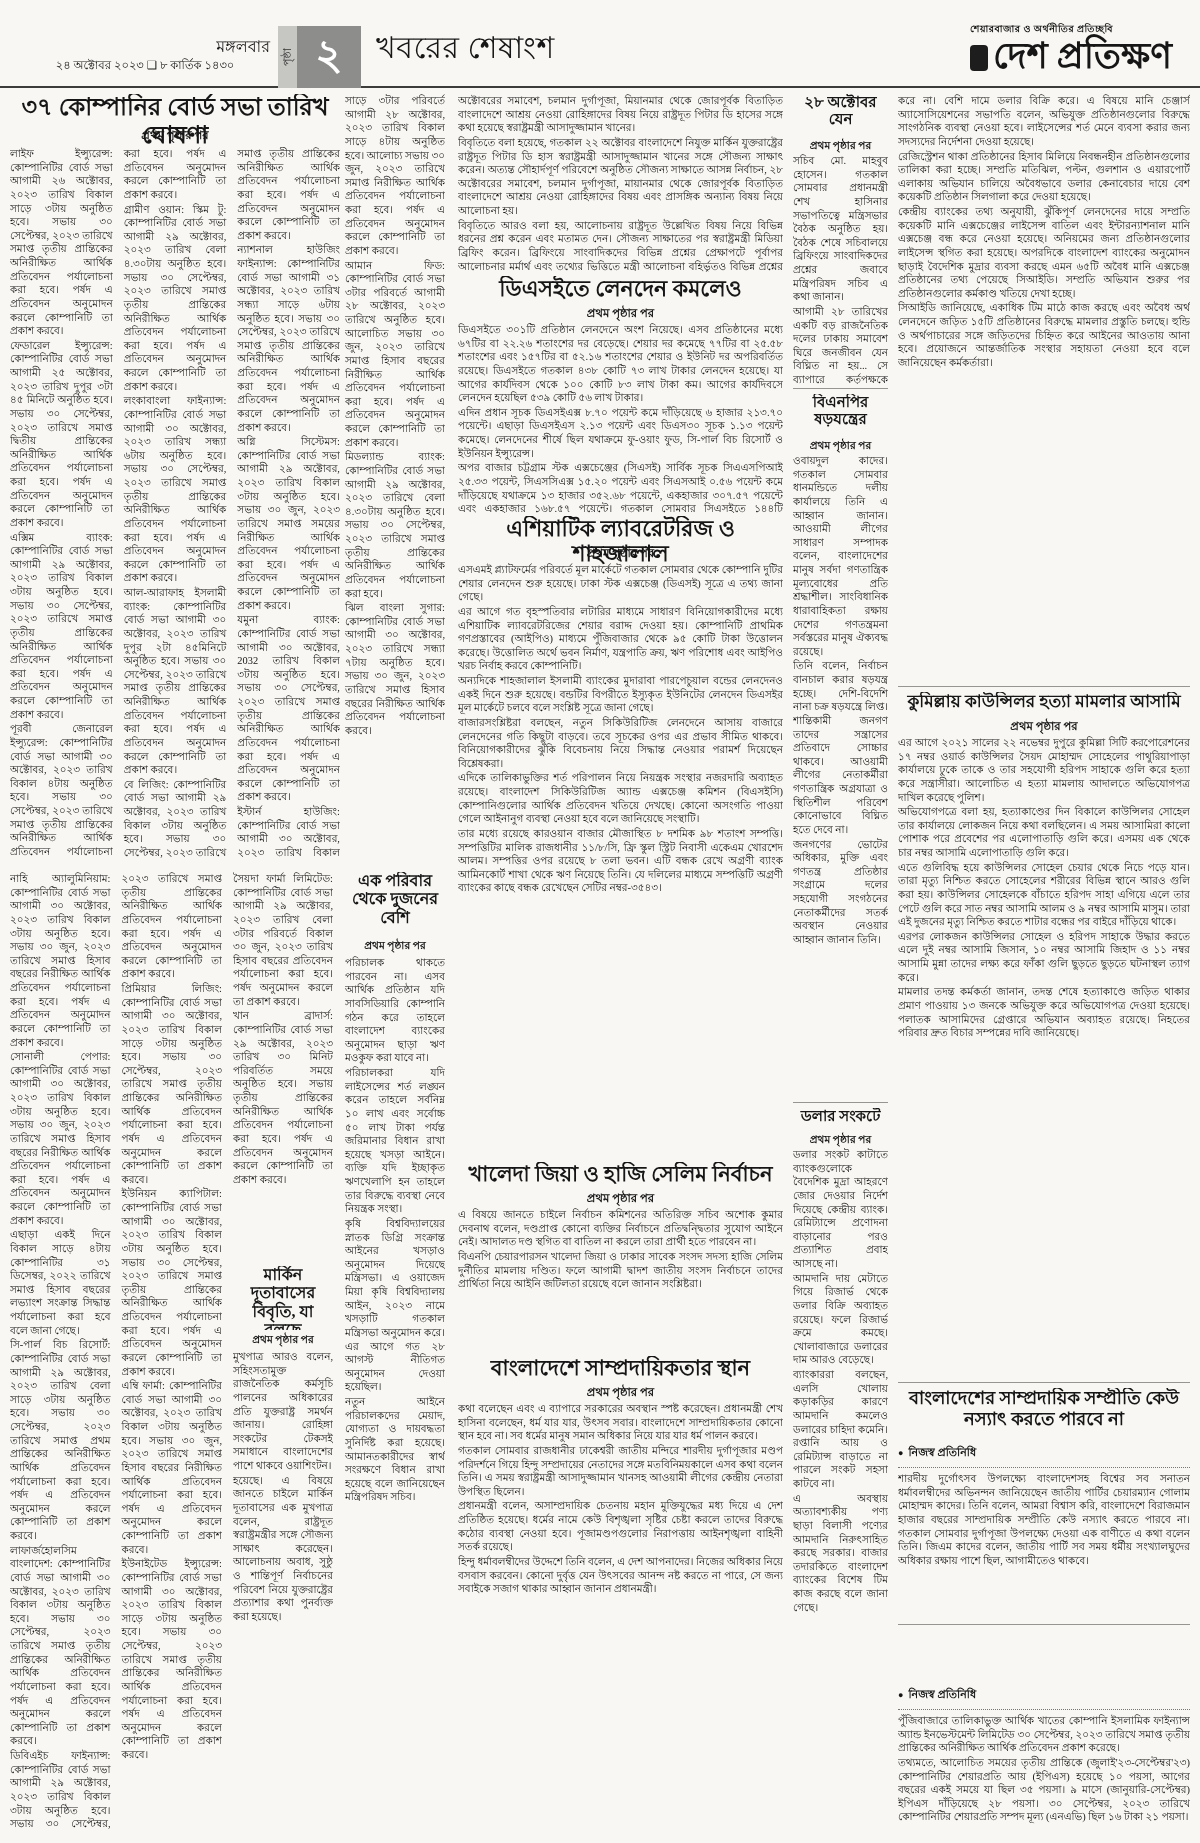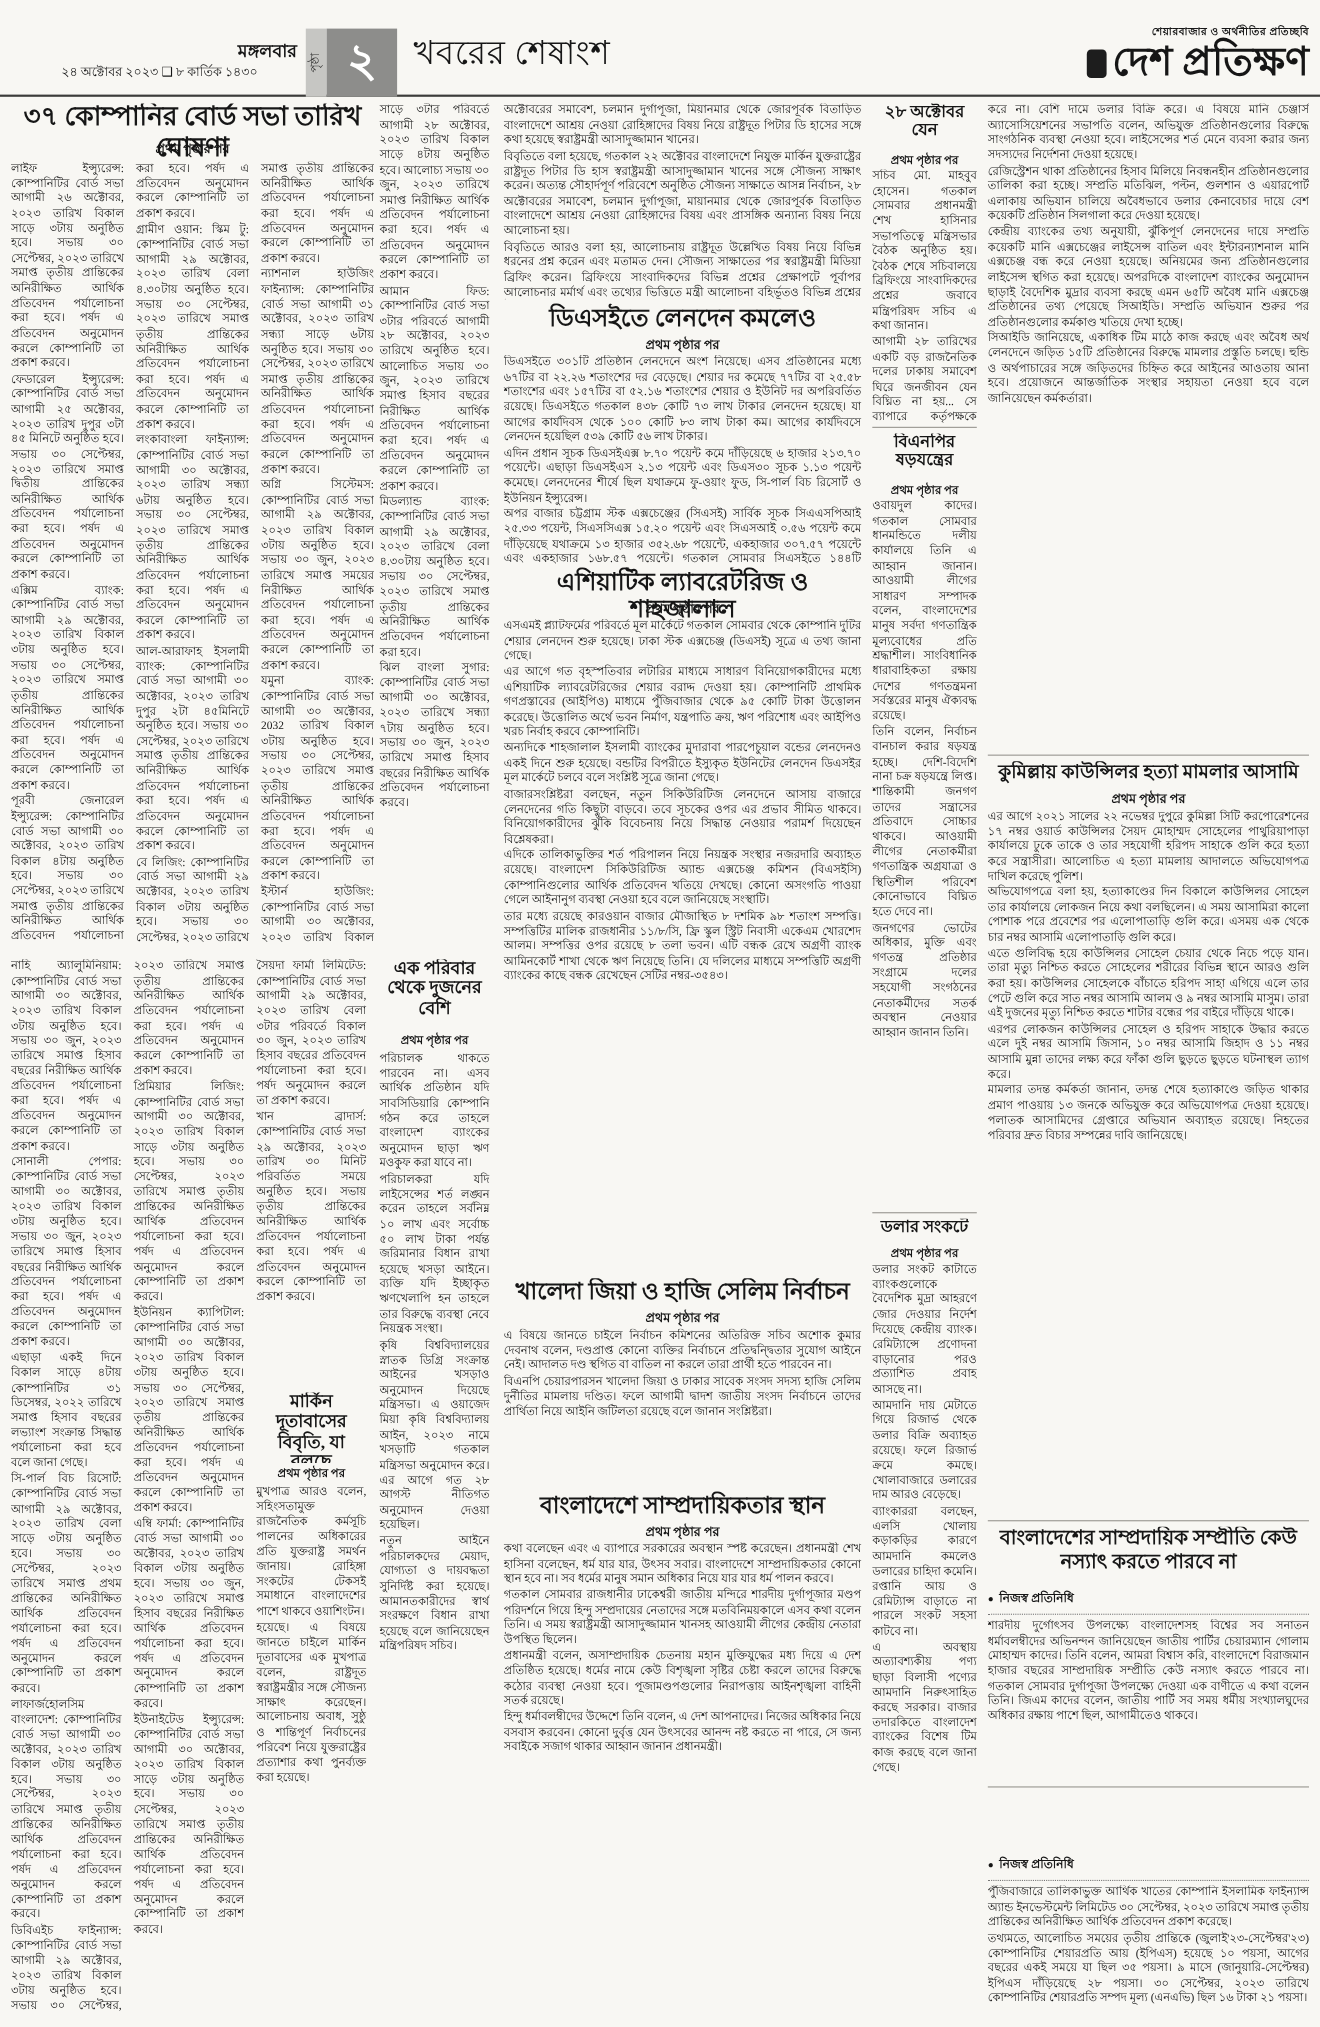--- a/index.html
+++ b/index.html
@@ -22,7 +22,7 @@
   #p-strip{position:absolute;left:278px;top:26px;width:19px;height:62px;background:#c6c6c3;color:#333;font-size:11px;writing-mode:vertical-rl;transform:rotate(180deg);display:flex;align-items:center;justify-content:center}
   #p-box{position:absolute;left:297px;top:26px;width:64px;height:62px;background:#8d8d8b;color:#fff;font-size:42px;font-weight:bold;display:flex;align-items:center;justify-content:center}
   #sec-title{position:absolute;left:376px;top:24px;font-size:30px;font-weight:normal;letter-spacing:.5px}
-  #mast{position:absolute;left:970px;top:22px;width:220px;text-align:right}
+  #mast{position:absolute;left:970px;top:22px;width:220px;text-align:left}
   #mast .tag{font-size:9.5px;font-weight:bold;letter-spacing:.5px}
   #mast .name{font-size:36px;font-weight:bold;line-height:1.08;white-space:nowrap}
   #mast .emblem{display:inline-block;width:18px;height:26px;background:#1d1d1d;border-radius:4px;margin-right:5px;vertical-align:-3px}

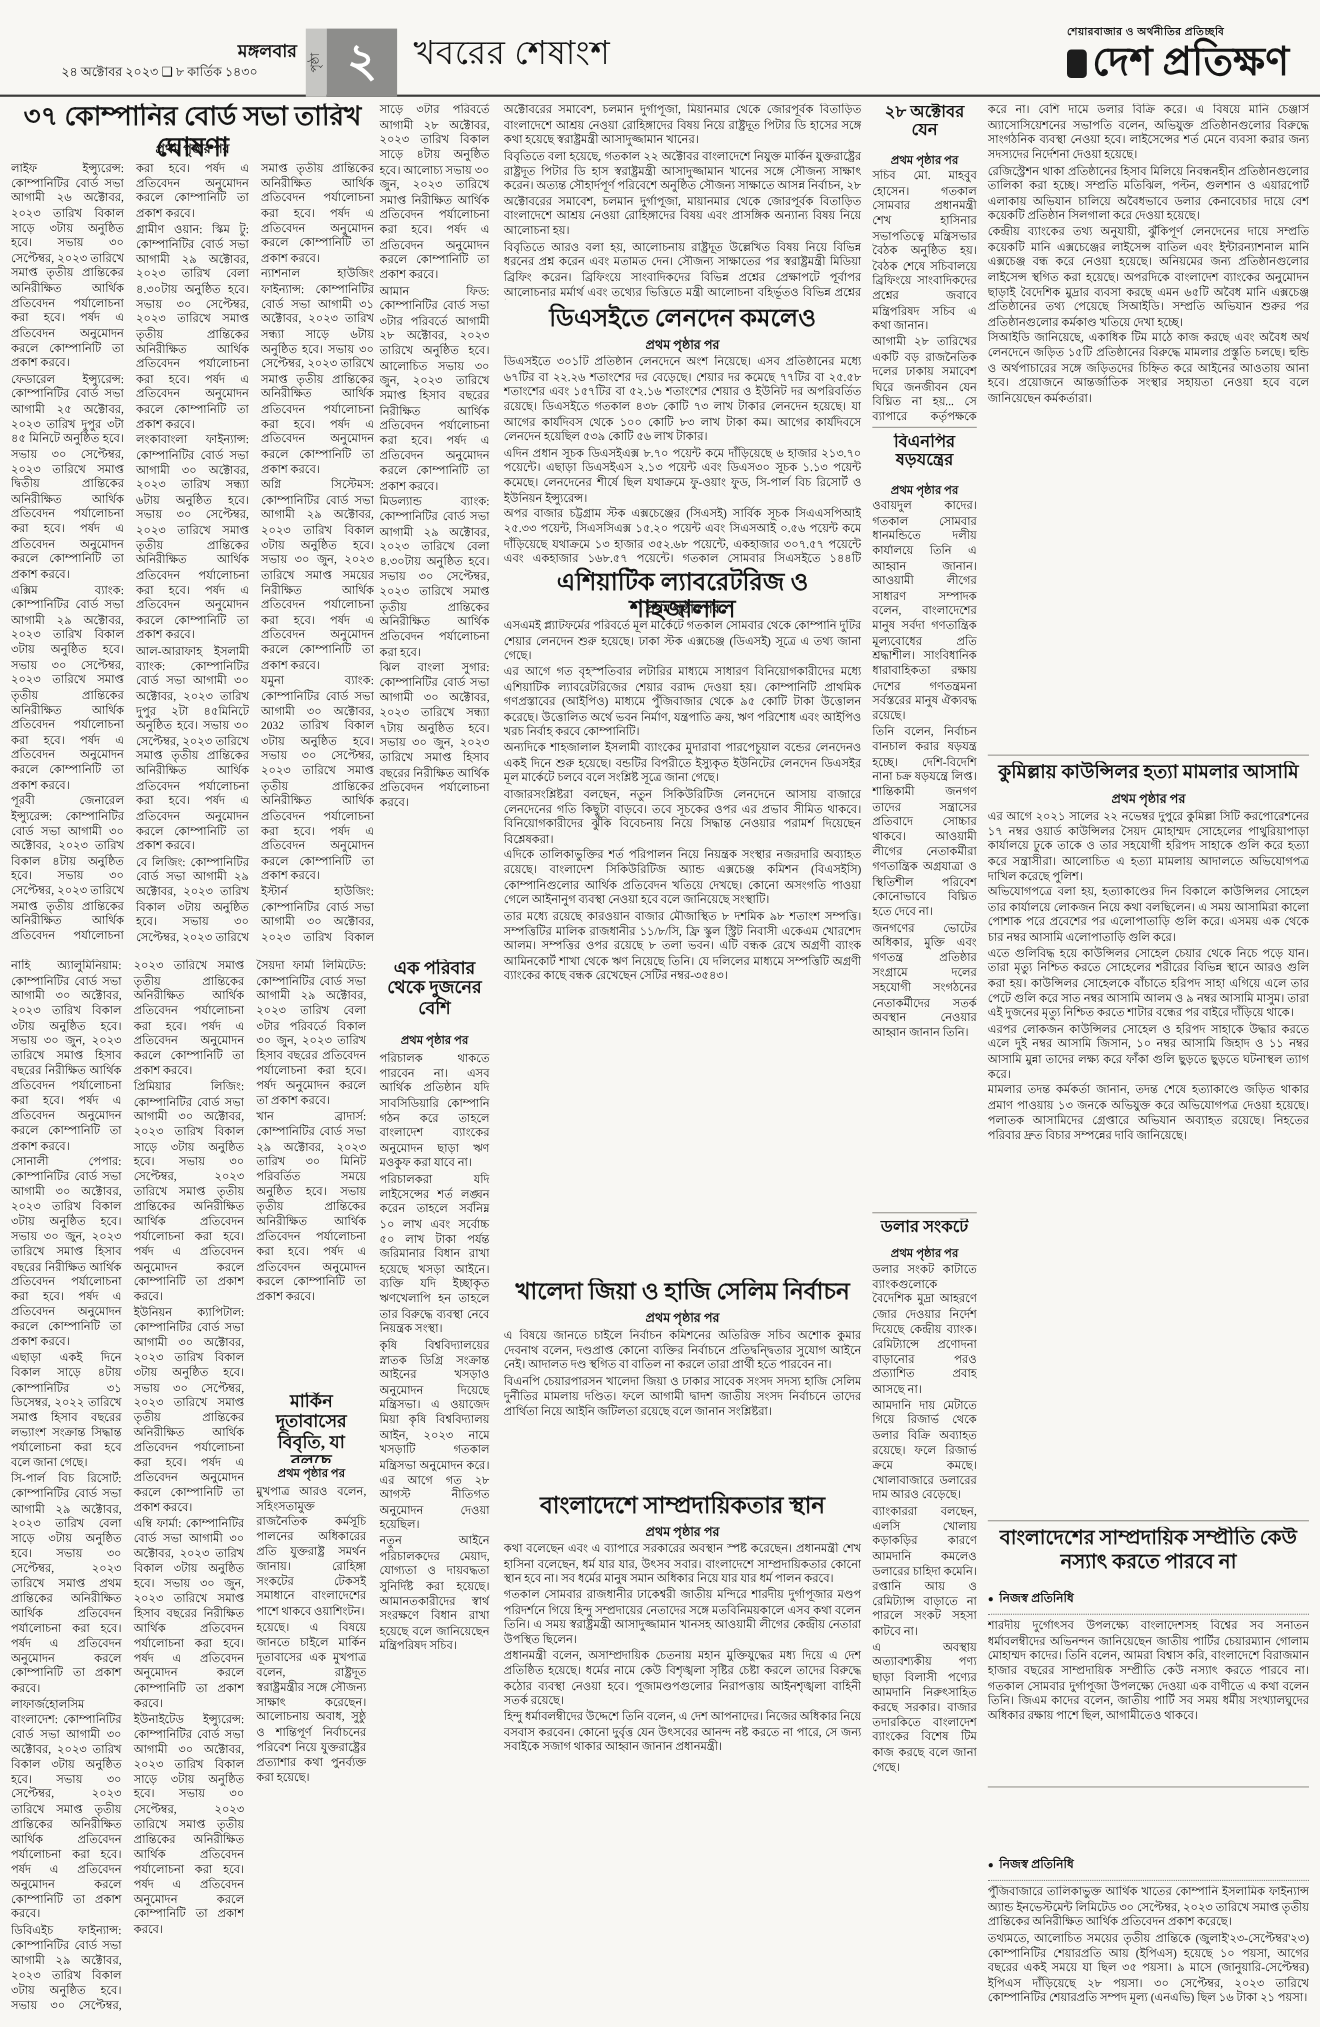--- a/index.html
+++ b/index.html
@@ -17,7 +17,7 @@
 
   
   .header{position:absolute;left:0;top:0;width:1200px;height:88px;border-bottom:2px solid #3c3c3a;background:#f8f7f3}
-  #w-day{position:absolute;left:55px;top:34px;width:215px;text-align:right;font-size:16px;font-weight:bold}
+  #w-day{position:absolute;left:55px;top:34px;width:215px;text-align:right;font-size:16px;font-weight:normal}
   #w-date{position:absolute;left:20px;top:57px;width:250px;text-align:center;font-size:11.5px}
   #p-strip{position:absolute;left:278px;top:26px;width:19px;height:62px;background:#c6c6c3;color:#333;font-size:11px;writing-mode:vertical-rl;transform:rotate(180deg);display:flex;align-items:center;justify-content:center}
   #p-box{position:absolute;left:297px;top:26px;width:64px;height:62px;background:#8d8d8b;color:#fff;font-size:42px;font-weight:bold;display:flex;align-items:center;justify-content:center}

